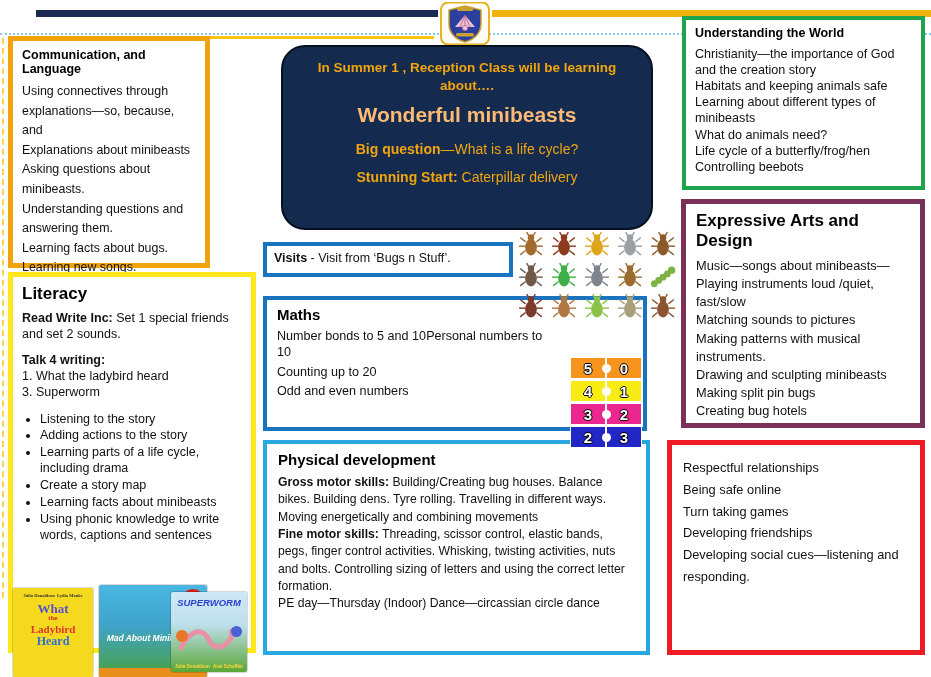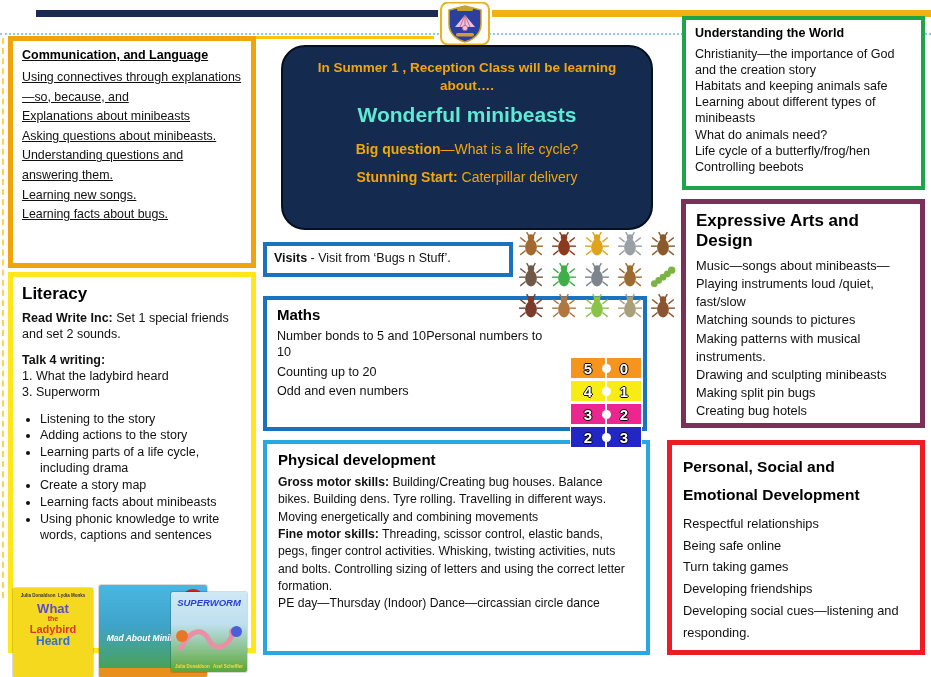--- a/index.html
+++ b/index.html
@@ -19,7 +19,7 @@
   .body12{font-size:12.4px;line-height:1.58;}
   .body12 p{margin:0;}
   
-  .comm{left:8px;top:36px;width:248px;height:232px;border:5px solid #f0a30a;padding:7px 9px;text-decoration:underline;}
+  .comm{left:8px;top:36px;width:202px;height:232px;border:5px solid #f0a30a;padding:7px 9px;}
   .lit {left:8px;top:272px;width:248px;height:381px;border:5px solid #ffe71c;padding:7px 9px;}
   .lit .sec{font-size:12.5px;line-height:1.3;margin:0 0 9px 0;}
   .lit .num{font-size:12.5px;line-height:1.28;margin:0;}

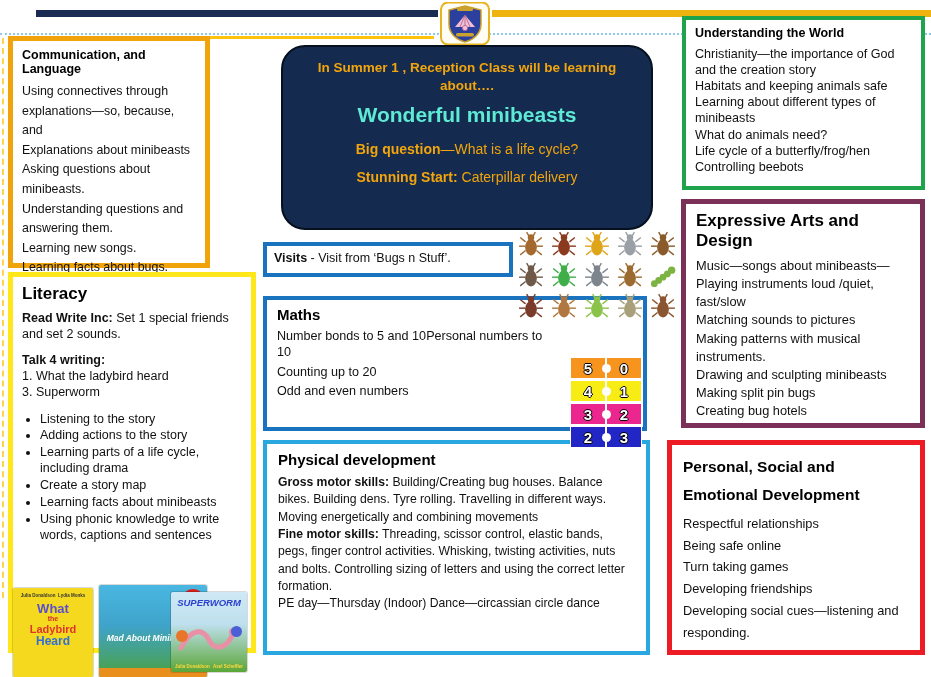--- a/index.html
+++ b/index.html
@@ -30,7 +30,7 @@
         border:2px solid #06101f;border-radius:24px;text-align:center;color:#f2a50c;
         box-sizing:border-box;padding:10px 18px;}
   .hero .intro{font-size:13.5px;font-weight:bold;line-height:1.35;margin:2px 0 8px 0;}
-  .hero .big{font-size:21px;font-weight:bold;color:#5eead4;margin:6px 0 14px 0;}
+  .hero .big{font-size:21px;font-weight:bold;color:#fdba74;margin:6px 0 14px 0;}
   .hero .q{font-size:14px;margin:0 0 12px 0;}
   .hero .q b{font-weight:bold;}
   

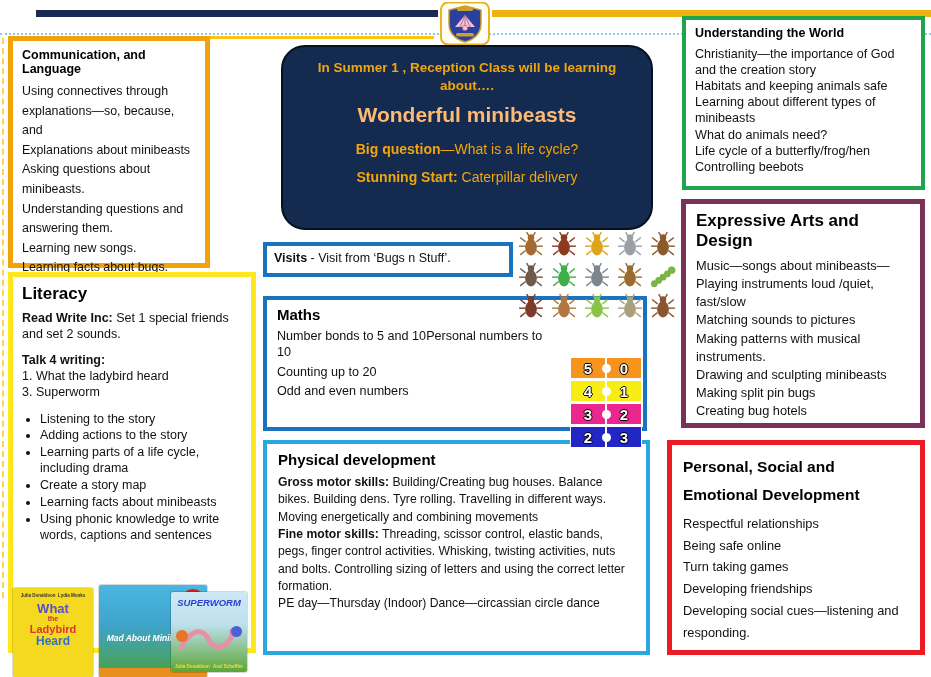--- a/index.html
+++ b/index.html
@@ -154,8 +154,8 @@
       <p>Explanations about minibeasts</p>
       <p>Asking questions about minibeasts.</p>
       <p>Understanding questions and answering them.</p>
+      <p>Learning facts about bugs.</p>
       <p>Learning new songs.</p>
-      <p>Learning facts about bugs.</p>
     </div>
   </div>
 

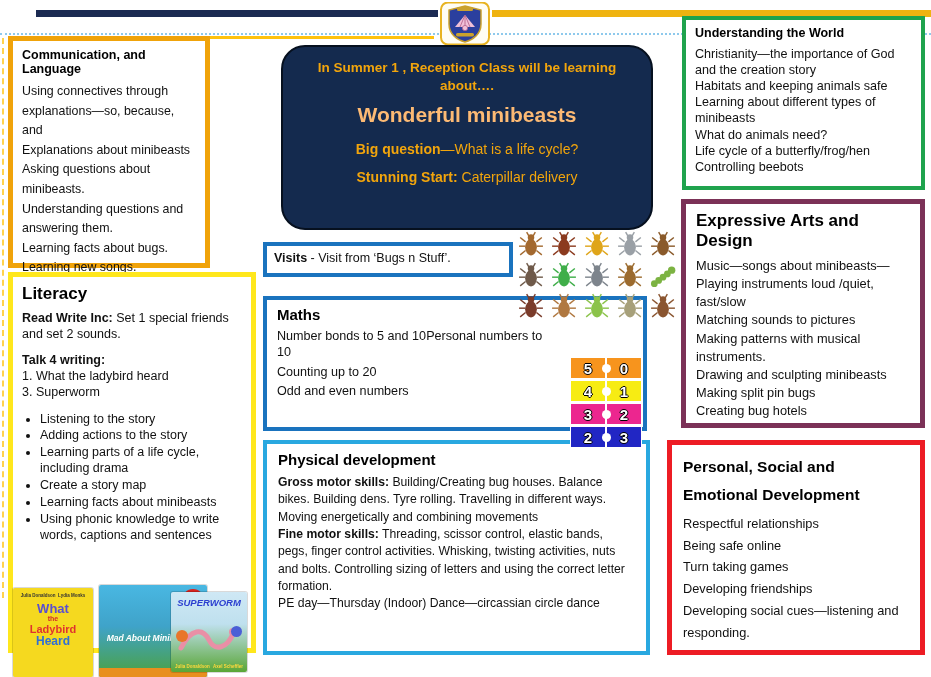--- a/index.html
+++ b/index.html
@@ -250,8 +250,6 @@
   </div>
 
   <div class="box pse">
-    <h2><span>Personal, Social and</span><br>
-        <span>Emotional Development</span></h2>
     <div class="body">
       <p style="margin:4px 0 0">Respectful relationships</p>
       <p style="margin:0">Being safe online</p>

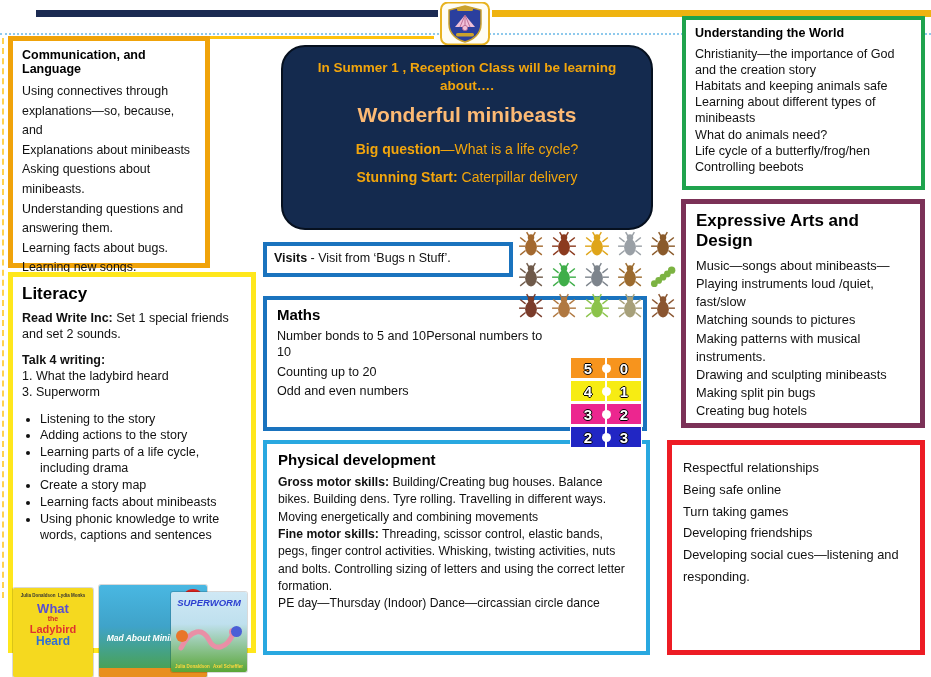--- a/index.html
+++ b/index.html
@@ -73,7 +73,7 @@
   .c-termite{color:#b07840;} .c-mantis{color:#8bc34a;} .c-wasp{color:#a7a07a;} .c-earwig{color:#8a5530;}
   
   .book{position:absolute;border-radius:2px;box-shadow:0 0 0 1px rgba(0,0,0,.15);overflow:hidden;z-index:7;}
-  .book1{left:13px;top:588px;width:80px;height:89px;background:#f5d91f;text-align:center;}
+  .book1{left:13px;top:588px;width:80px;height:89px;background:#f5d91f;text-align:center;font-family:Liberation Serif, serif;}
   .book1 .authors{font-size:4.5px;color:#333;margin-top:5px;font-weight:bold;}
   .book1 .w1{font-size:13px;font-weight:bold;color:#5a4fd0;margin-top:4px;line-height:1;}
   .book1 .w2{font-size:7px;color:#d12b2b;font-weight:bold;line-height:1.1;}

